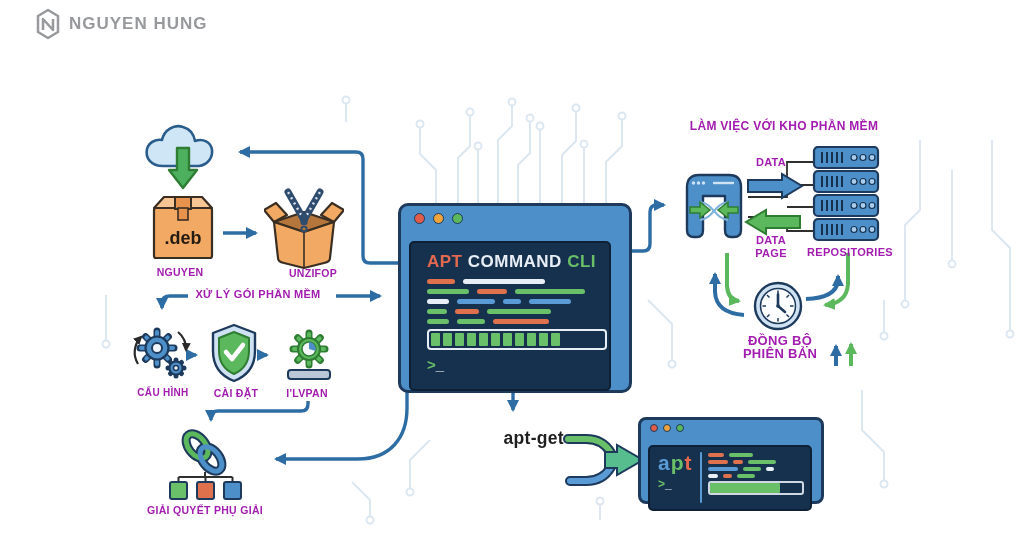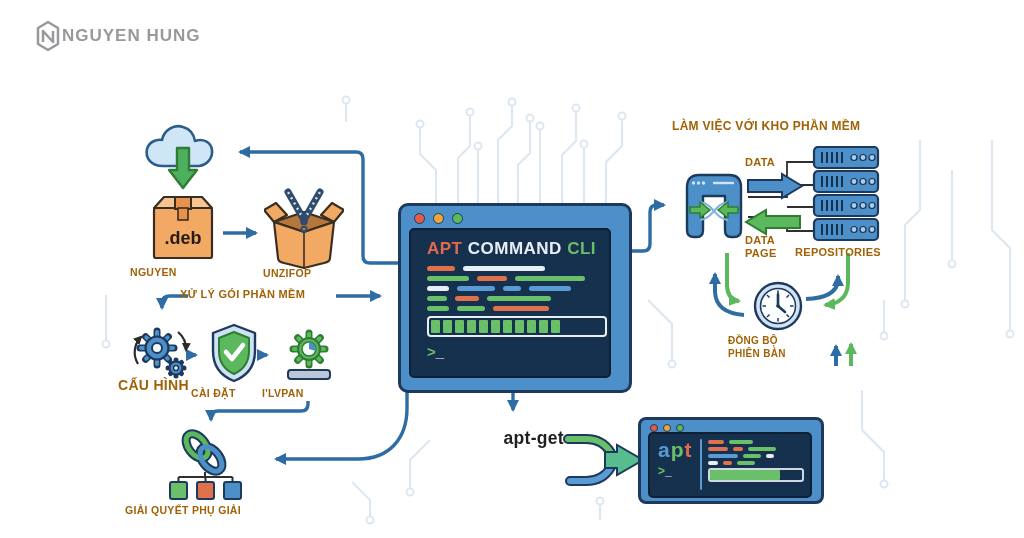--- a/index.html
+++ b/index.html
@@ -9,7 +9,7 @@
   .label{position:absolute;font-weight:bold;color:#a16207;text-align:left;letter-spacing:.3px;
          font-family:"Liberation Sans",sans-serif;}
   #title{left:0;right:0;top:56px;font-size:30px;font-weight:bold;color:#151515;text-align:center;}
-  #logo{left:34px;top:20px;display:flex;align-items:center;}
+  #logo{left:34px;top:8px;display:flex;align-items:center;gap:7px;}
   #logo .logo-text{font-size:17px;font-weight:800;color:#97999c;letter-spacing:1px;}
   
   .term{position:absolute;background:#4d8fc9;border:3px solid #1d3a5c;border-radius:10px;}

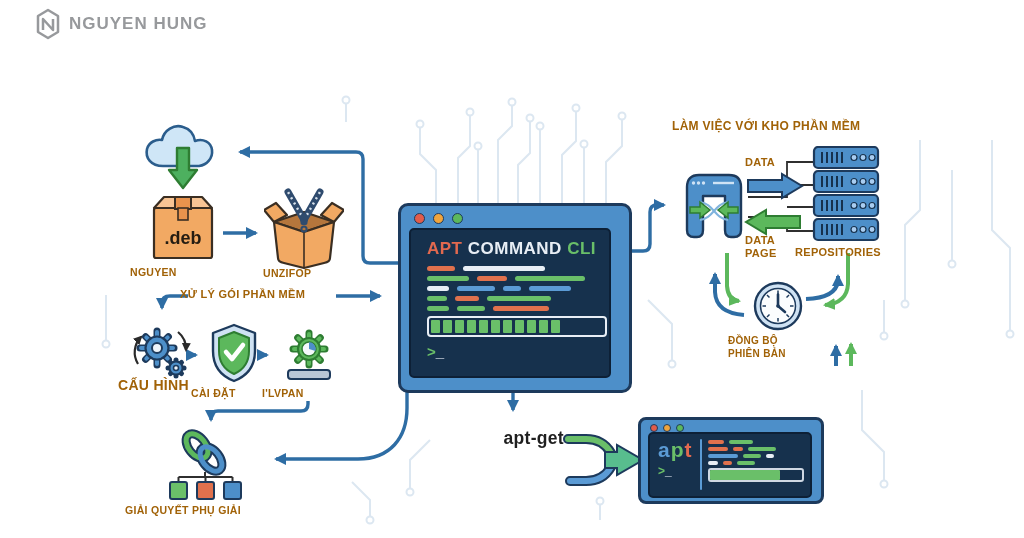--- a/index.html
+++ b/index.html
@@ -6,7 +6,7 @@
   #stage{position:relative;width:1024px;height:538px;background:#ffffff;overflow:hidden;
          font-family:"Liberation Sans",sans-serif;}
   .abs{position:absolute;}
-  .label{position:absolute;font-weight:bold;color:#a16207;text-align:left;letter-spacing:.3px;
+  .label{position:absolute;font-weight:bold;color:#a21caf;text-align:center;letter-spacing:.3px;
          font-family:"Liberation Sans",sans-serif;}
   #title{left:0;right:0;top:56px;font-size:30px;font-weight:bold;color:#151515;text-align:center;}
   #logo{left:34px;top:8px;display:flex;align-items:center;gap:7px;}

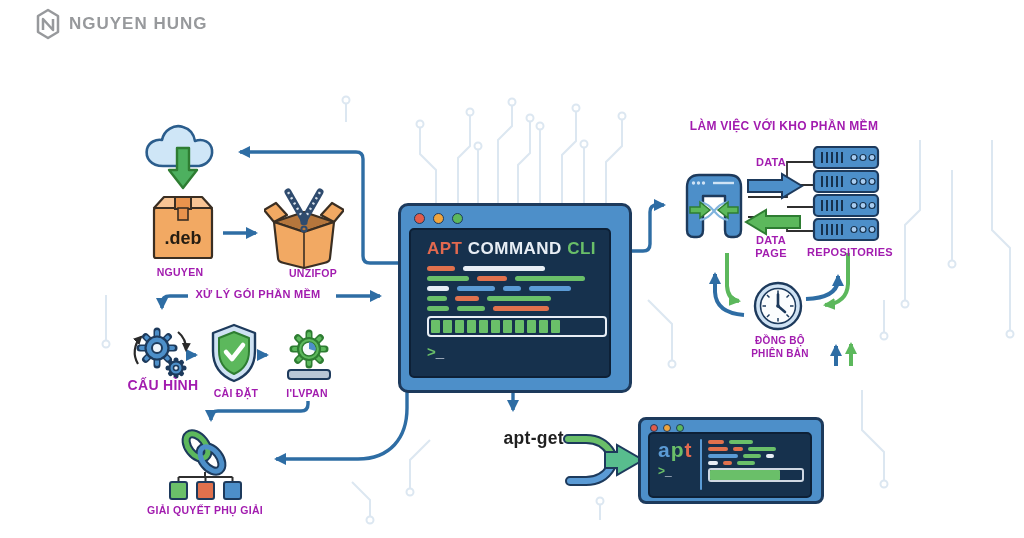--- a/index.html
+++ b/index.html
@@ -13,7 +13,7 @@
   #logo .logo-text{font-size:17px;font-weight:800;color:#97999c;letter-spacing:1px;}
   
   .term{position:absolute;background:#4d8fc9;border:3px solid #1d3a5c;border-radius:10px;}
-  .term-screen{position:absolute;background:#16314d;border:2px solid #0d2036;border-radius:5px;}
+  .term-screen{position:absolute;background:#16314d;border:2px solid #0d2036;border-radius:5px;margin-top:13px;}
   .dots{position:absolute;display:flex;gap:8px;}
   .dot{width:11px;height:11px;border-radius:50%;border:1.5px solid #1d3a5c;box-sizing:border-box;}
   .dot.r{background:#e25c4a}.dot.y{background:#f0a43c}.dot.g{background:#5cb85c}

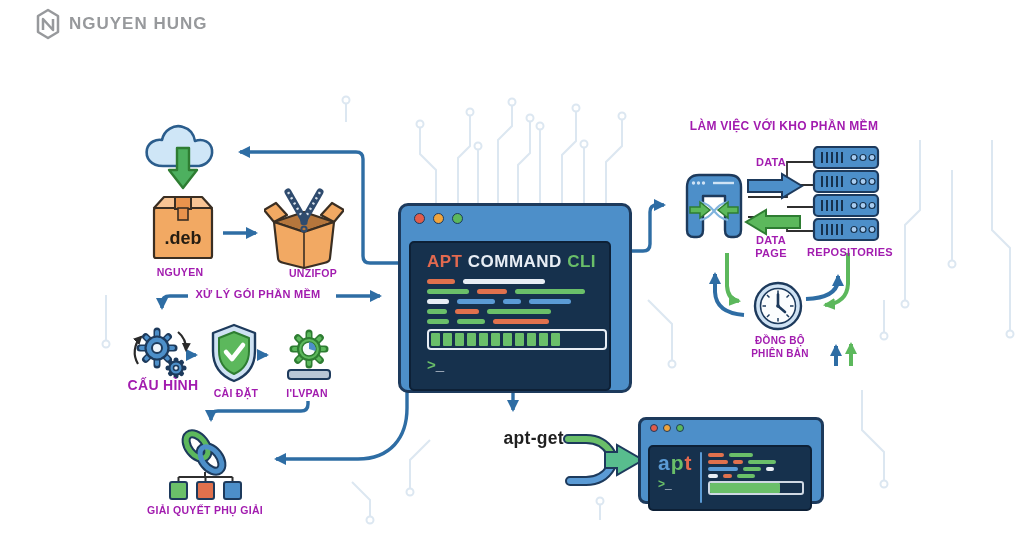--- a/index.html
+++ b/index.html
@@ -428,7 +428,7 @@
     <line x1="26" y1="26" x2="33" y2="32" stroke="#1d3a5c" stroke-width="2.6" stroke-linecap="round"></line>
     <circle cx="26" cy="26" r="1.8" fill="#1d3a5c"></circle>
   </svg>
-  <div class="label" style="left:728px;top:334px;width:104px;font-size:10px;line-height:13px">
+  <div class="label" style="left:728px;top:334px;width:104px;font-size:13px;line-height:13px">
     <div>ĐỒNG BỘ</div>
     <div>PHIÊN BẢN</div>
   </div>

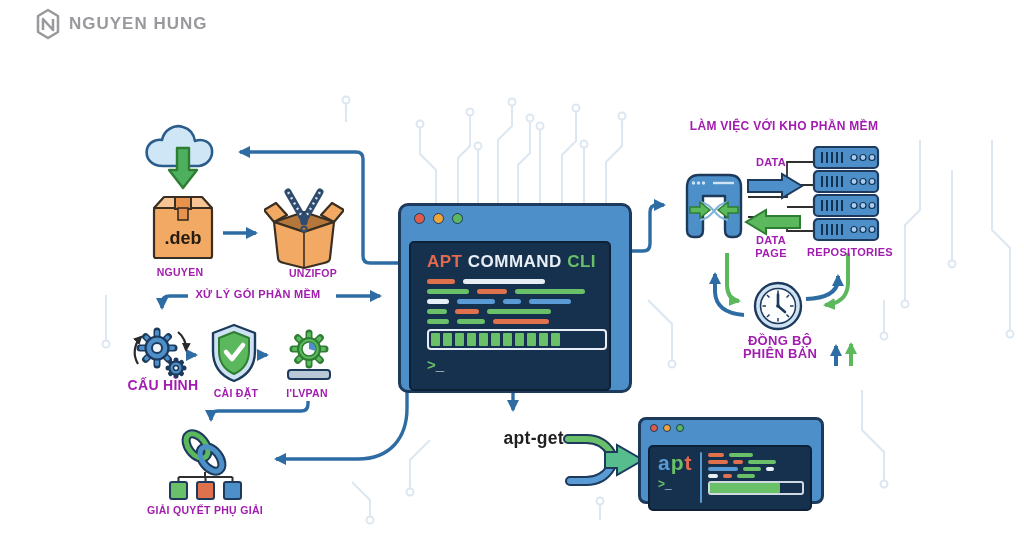--- a/index.html
+++ b/index.html
@@ -224,7 +224,7 @@
     <circle cx="48" cy="46" r="6.5" fill="#4d8fc9" stroke="#1d3a5c" stroke-width="2"></circle>
     <circle cx="48" cy="46" r="2.5" fill="#eef4fa" stroke="#1d3a5c" stroke-width="1.5"></circle>
   </svg>
-  <div class="label" style="left:118px;top:377px;width:90px;font-size:14px">CẤU HÌNH</div>
+  <div class="label" style="left:118px;top:387px;width:90px;font-size:10px">CẤU HÌNH</div>
 
   <svg class="abs" style="left:208px;top:322px" width="52" height="62" viewBox="0 0 52 62">
     <path d="M26,3 L47,11 V29 C47,45 39,54 26,59 C13,54 5,45 5,29 V11 Z" fill="#cfe2f3" stroke="#1d3a5c" stroke-width="2.4" stroke-linejoin="round"></path>

